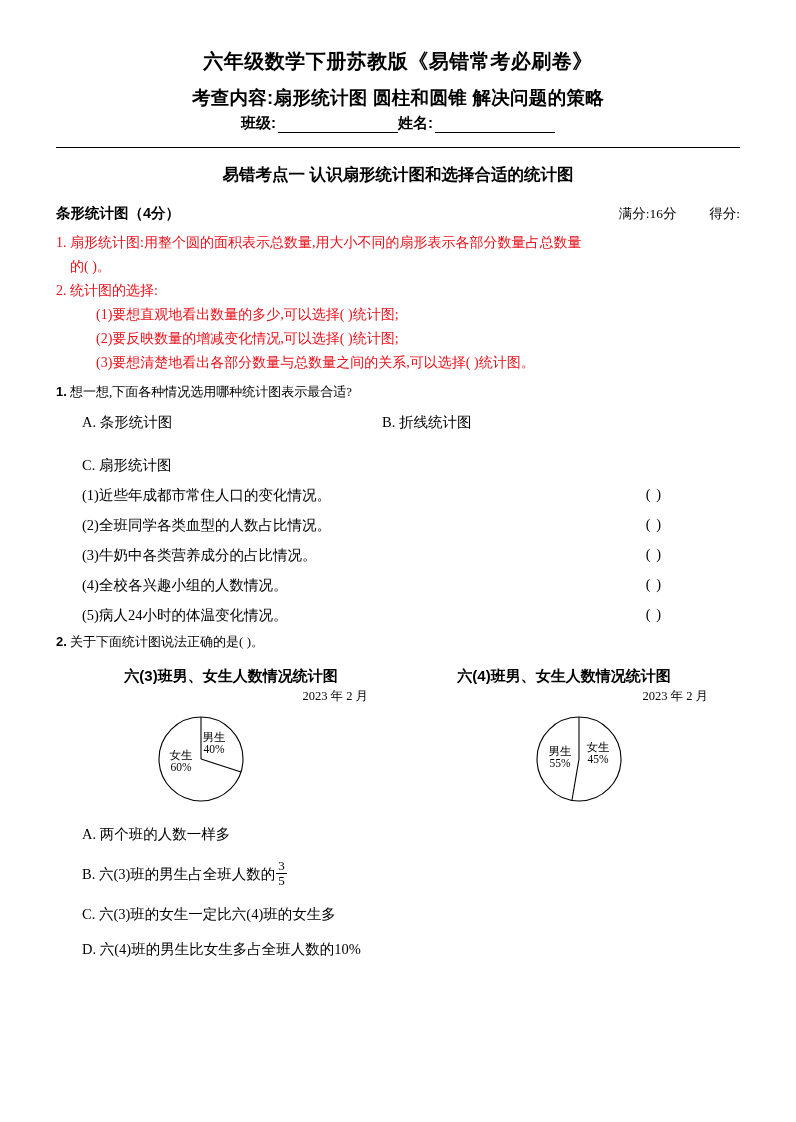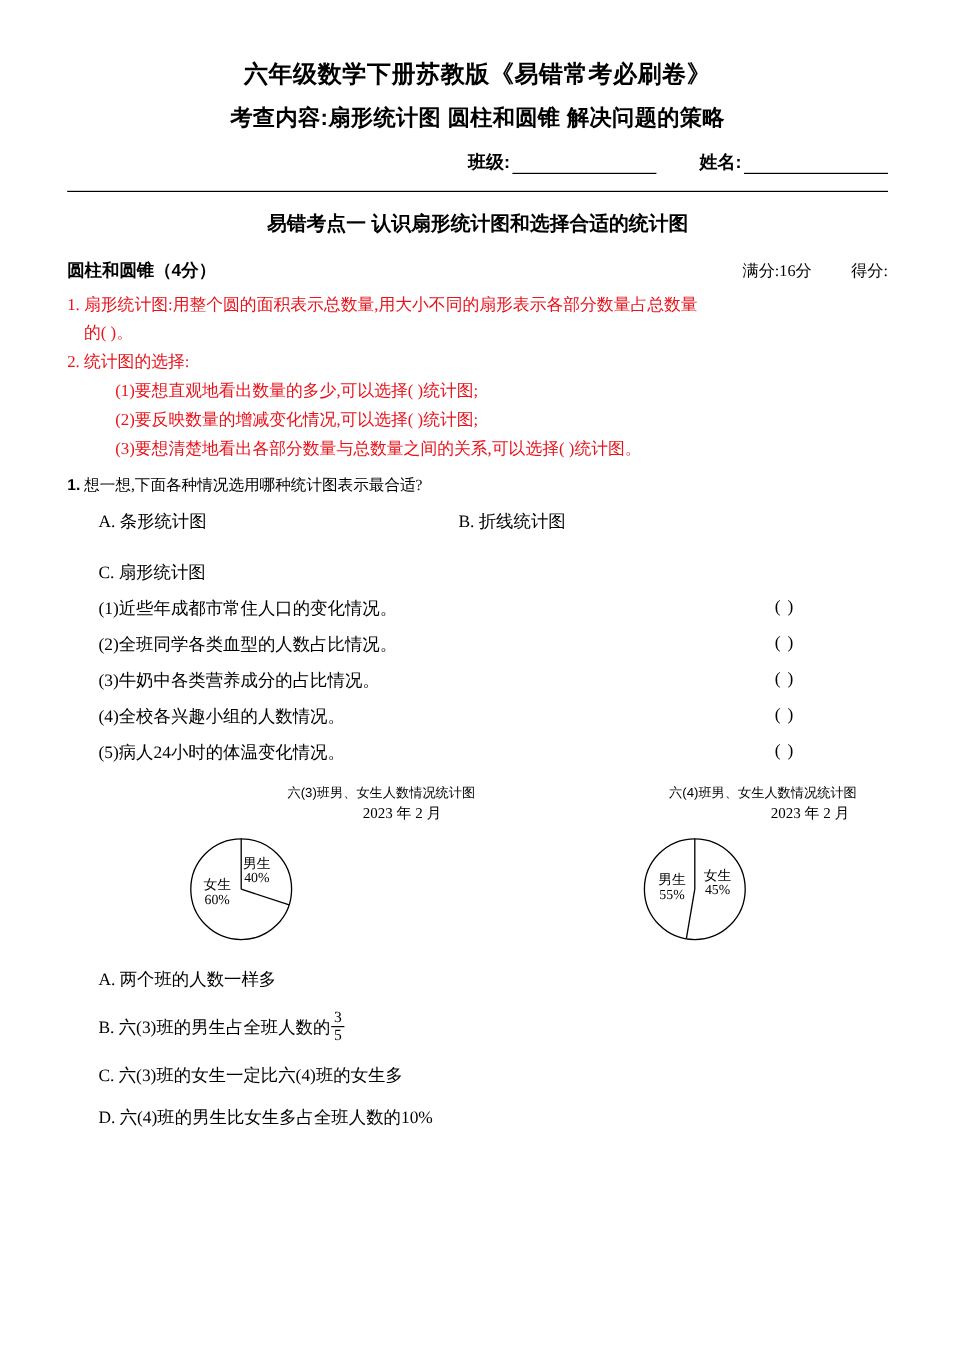--- a/index.html
+++ b/index.html
@@ -40,9 +40,8 @@
   }
   .fill-row {
     display: flex;
-    justify-content: flex-end;
-    gap: 36px;
-    margin-top: 16px;
+    justify-content: center;
+    margin-top: 4px;
     font-size: 15px;
     font-family: "Liberation Sans", sans-serif;
     font-weight: bold;

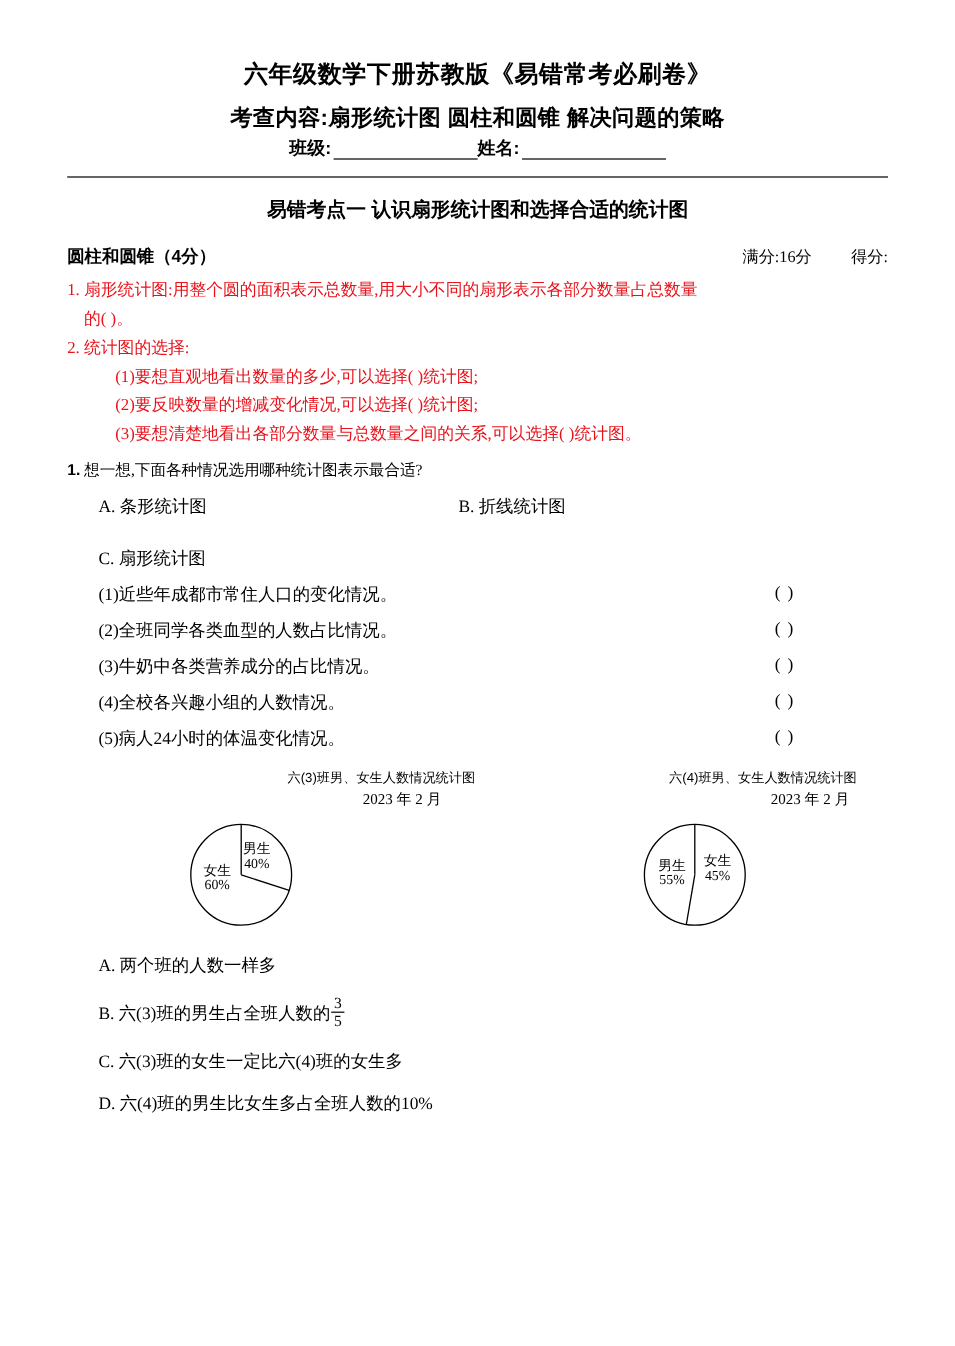--- a/index.html
+++ b/index.html
@@ -217,7 +217,7 @@
   <div class="section-title">易错考点一 认识扇形统计图和选择合适的统计图</div>
 
   <div class="kaodian-row">
-    <div>圆柱和圆锥（4分）</div>
+    <div>条形统计图（4分）</div>
     <div class="kaodian-right">
       <span>满分:16分</span>
       <span class="gap"></span>

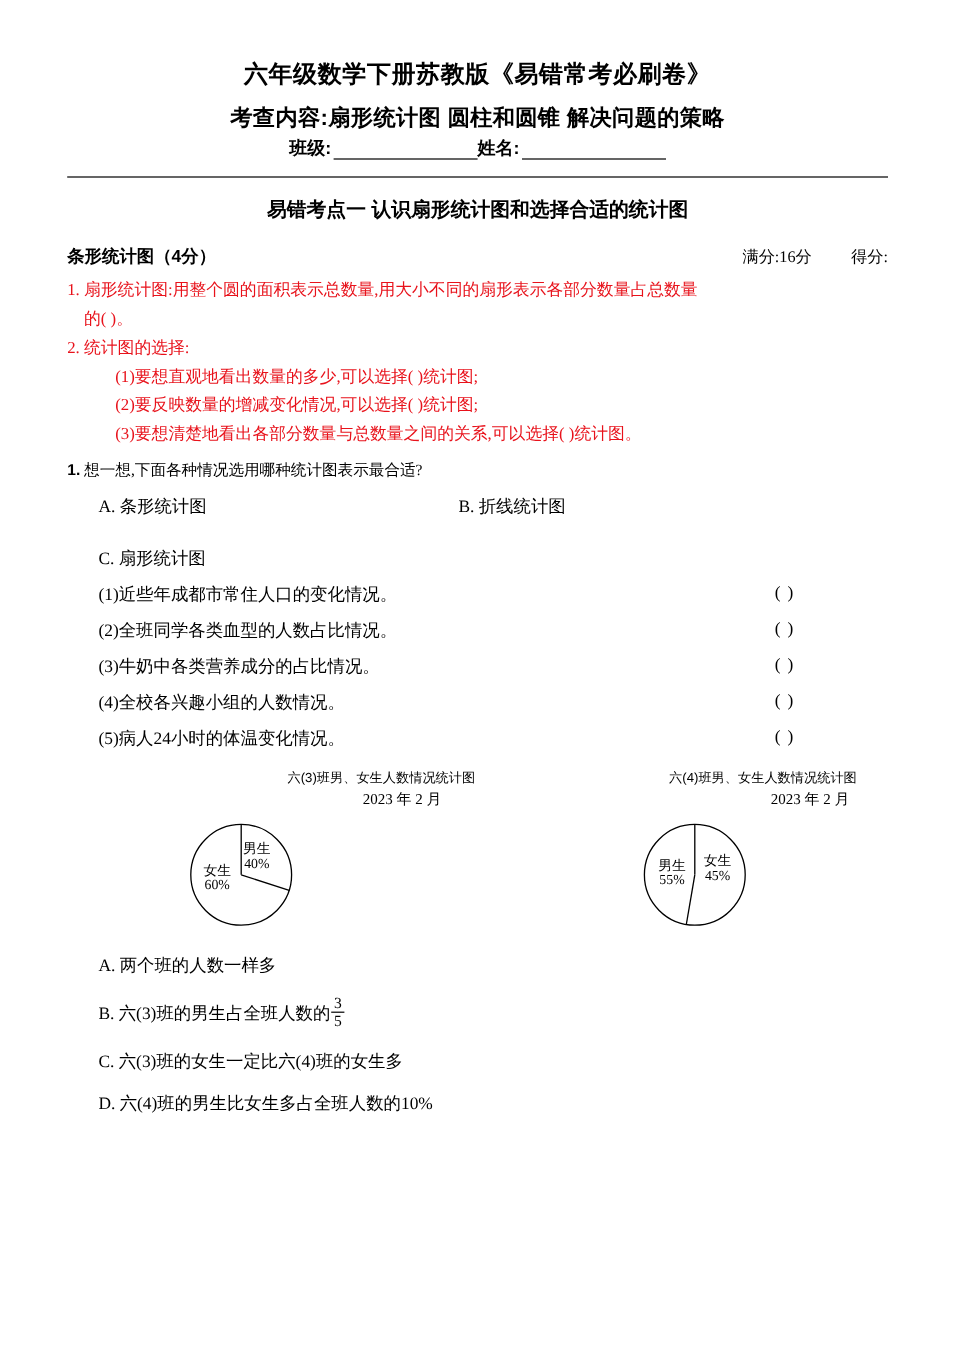--- a/index.html
+++ b/index.html
@@ -267,6 +267,10 @@
     <span class="paren">(            )</span>
   </div>
 
+  <div class="q-item">
+    <span class="q-num">2.</span>
+    <span>关于下面统计图说法正确的是(          )。</span>
+  </div>
 
   <div class="charts-row">
 

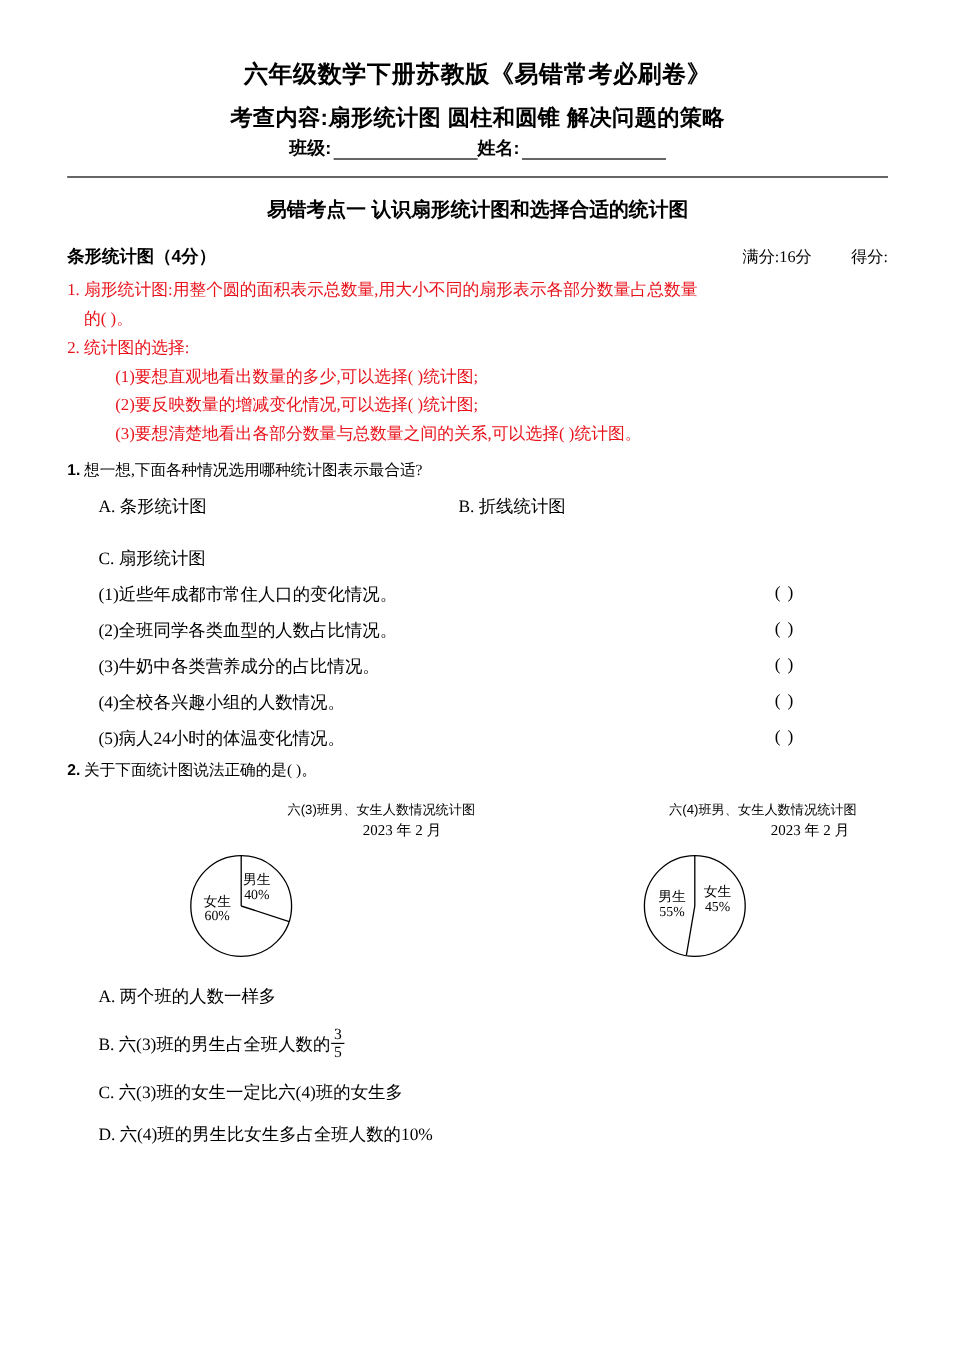--- a/index.html
+++ b/index.html
@@ -149,10 +149,10 @@
   }
   .chart-box.second { width: 300px; margin-left: 18px;}
   .chart-title {
-    text-align: right;
-    font-family: "Liberation Sans", sans-serif;
-    font-weight: normal;
-    font-size: 11px;
+    text-align: center;
+    font-family: "Liberation Sans", sans-serif;
+    font-weight: bold;
+    font-size: 15px;
   }
   .chart-date {
     text-align: right;

